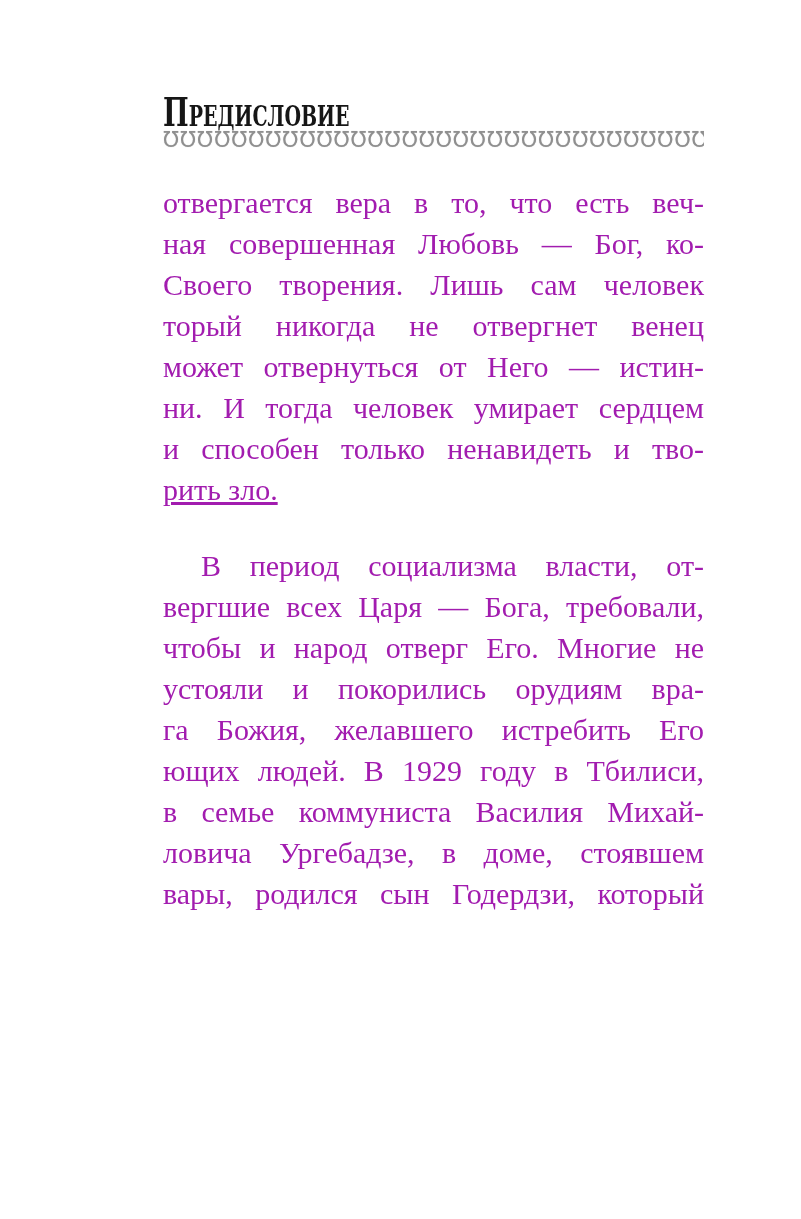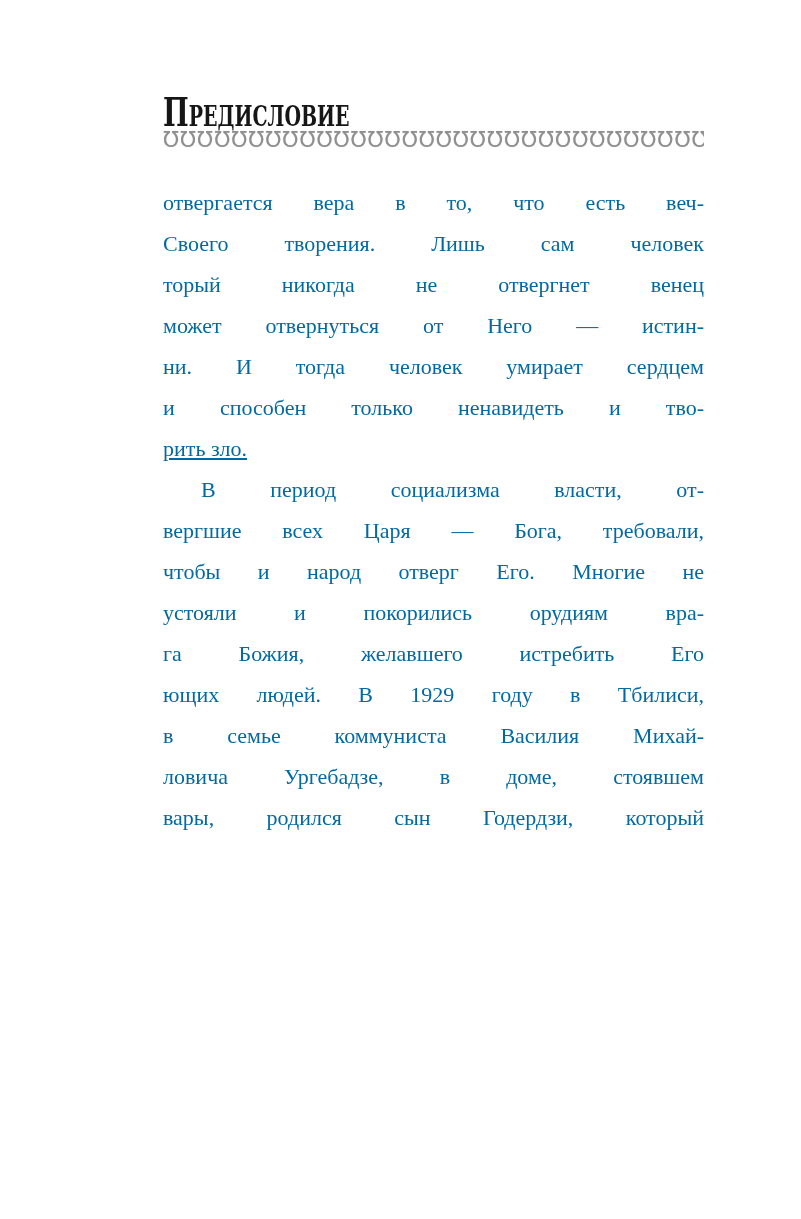--- a/index.html
+++ b/index.html
@@ -48,9 +48,9 @@
     left: 163px;
     top: 182px;
     width: 541px;
-    font-size: 22px;
+    font-size: 30px;
     line-height: 41px;
-    color: #0369a1;
+    color: #a21caf;
   }
   .body-text .line {
     text-align: justify;

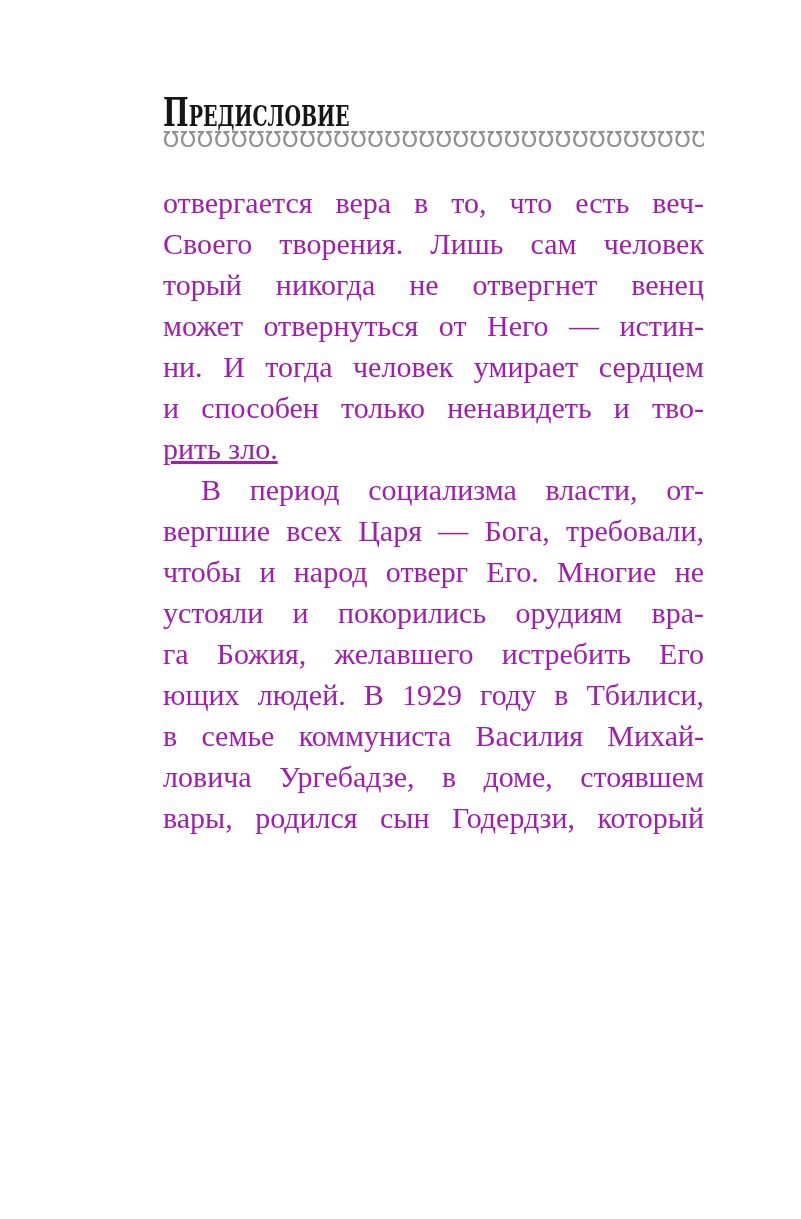--- a/index.html
+++ b/index.html
@@ -80,6 +80,7 @@
 
   <div class="body-text" id="body-text">
       <div class="line">отвергается вера в то, что есть веч-</div>
+      <div class="line">ная совершенная Любовь — Бог, ко-</div>
       <div class="line">Своего творения. Лишь сам человек</div>
       <div class="line">торый никогда не отвергнет венец</div>
       <div class="line">может отвернуться от Него — истин-</div>

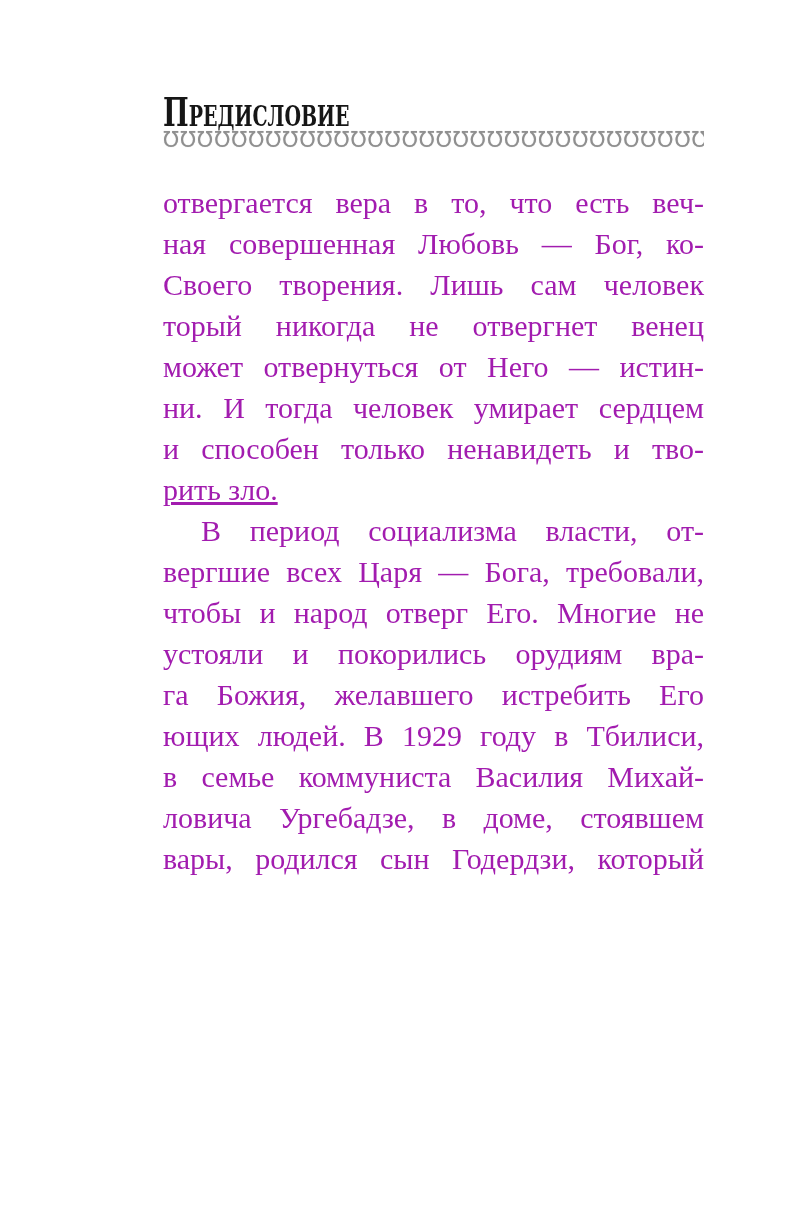--- a/index.html
+++ b/index.html
@@ -58,7 +58,7 @@
     height: 41px;
     white-space: normal;
   }
-  .body-text .line.indent { padding-left: 38px; }
+  .body-text .line.indent { padding-left: 38px; margin-top: 35px; }
   .body-text .line.no-justify { text-align: left; text-align-last: left; text-decoration: underline; }
   .medallion {
     position: absolute;

